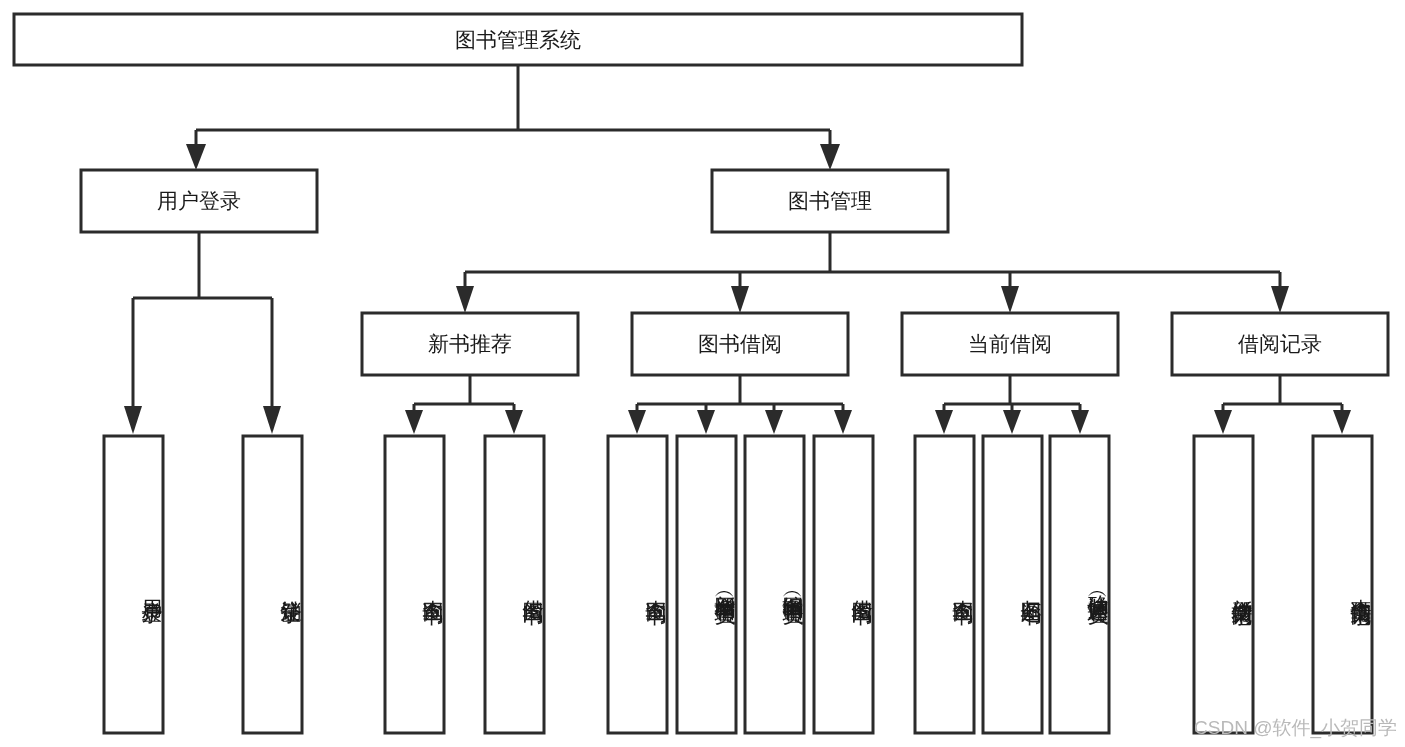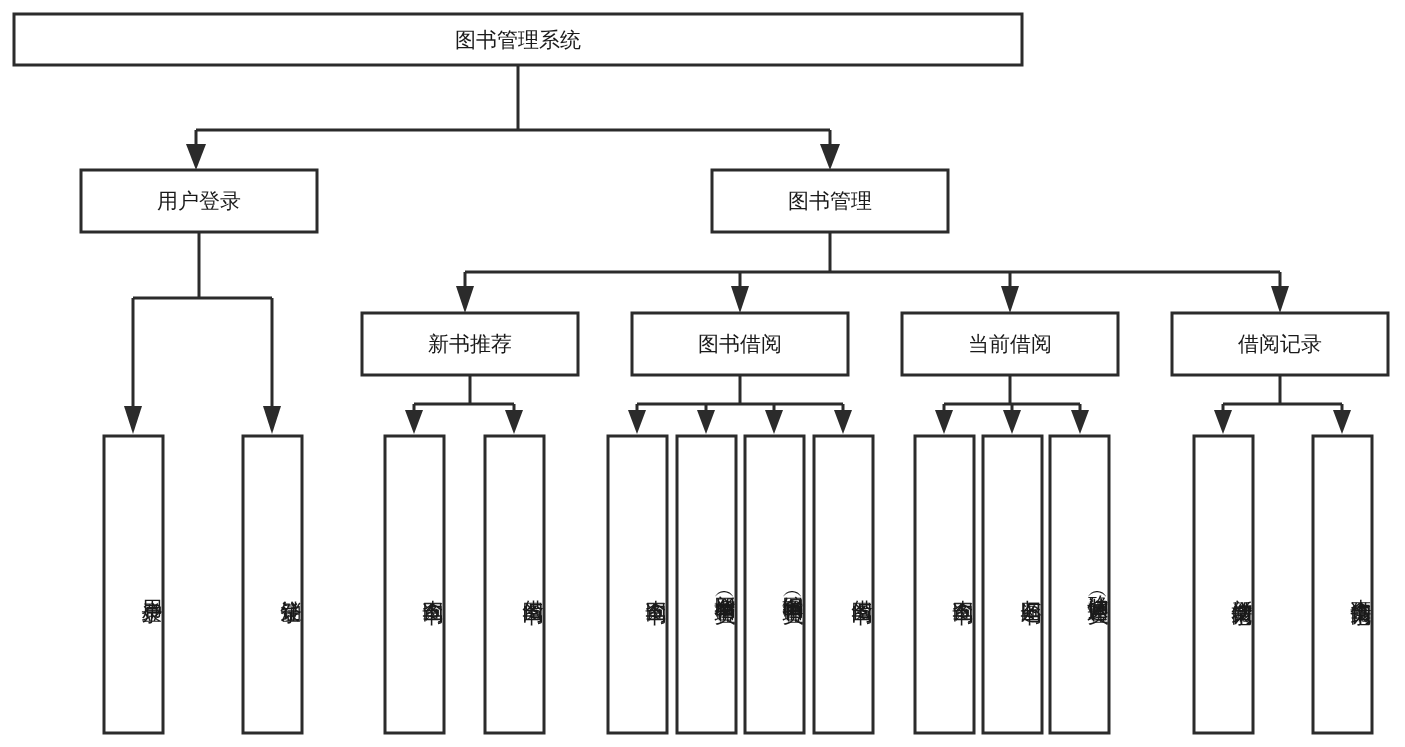--- a/index.html
+++ b/index.html
@@ -193,6 +193,7 @@
   <div class="node-label-v" style="left:1194px; top:446px; width:59px; height:280px;">新增借阅记录</div>
   <div class="node-label-v" style="left:1313px; top:446px; width:59px; height:280px;">查询借阅记录</div>
 
+  <div id="watermark">CSDN @软件_小贺同学</div>
 
 </div>
 

